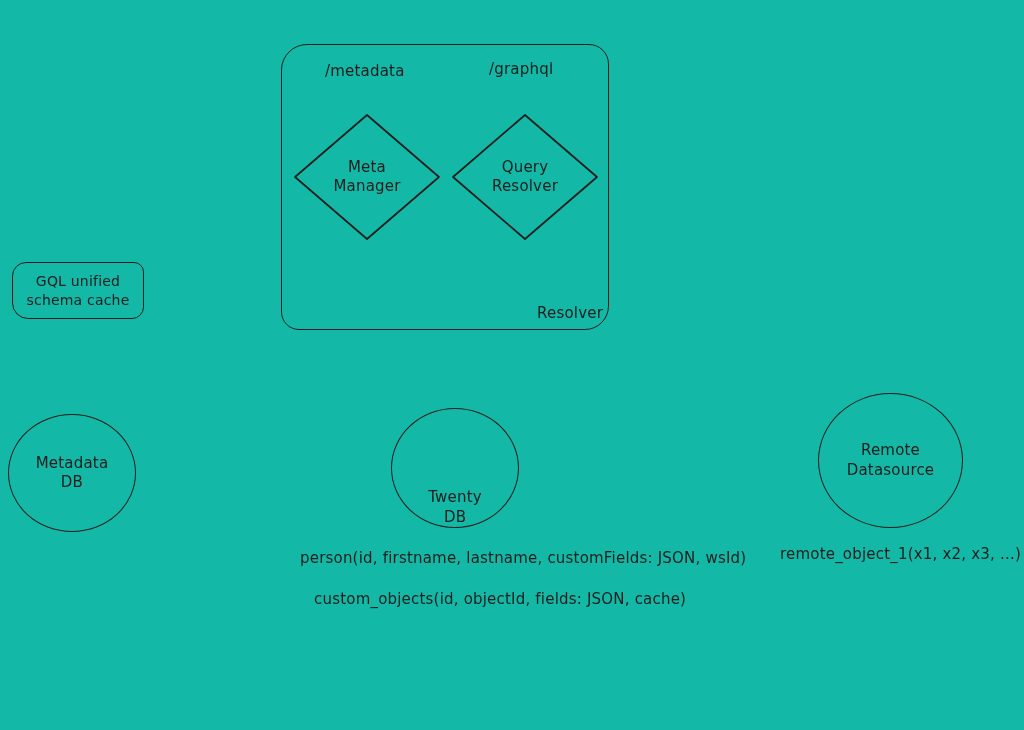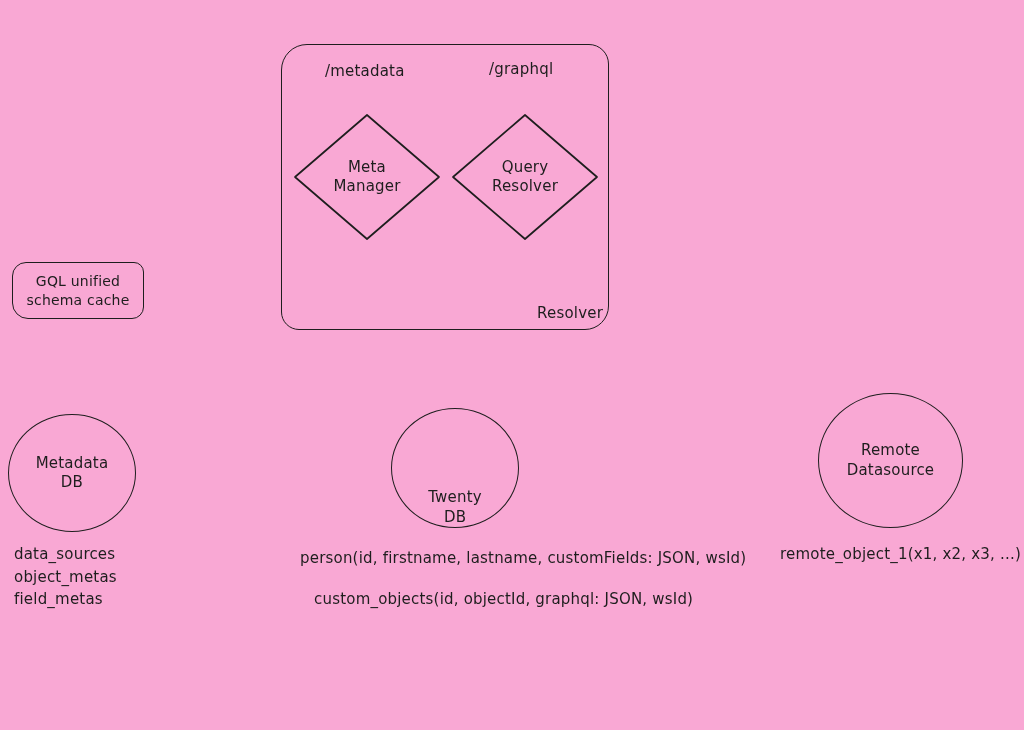--- a/index.html
+++ b/index.html
@@ -11,7 +11,7 @@
       position: relative;
       width: 1024px;
       height: 730px;
-      background: #f9a8d4;
+      background: #14b8a6;
       font-family: "DejaVu Sans", sans-serif;
       color: #1e1e1e;
       overflow: hidden;

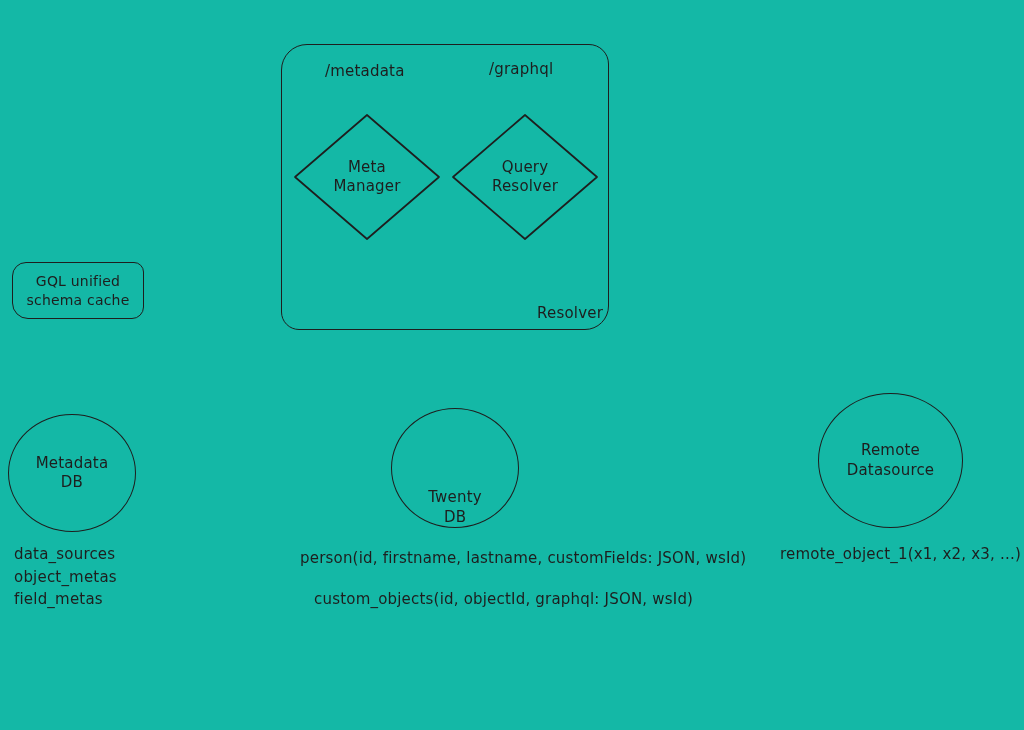--- a/index.html
+++ b/index.html
@@ -93,11 +93,6 @@
 Datasource</span>
   </div>
 
-  <div class="abs label table-list" style="left:14px; top:545px;">
-    <div>data_sources</div>
-    <div>object_metas</div>
-    <div>field_metas</div>
-  </div>
 
   <div class="abs label" style="left:300px; top:549px;">person(id, firstname, lastname, customFields: JSON, wsId)</div>
 

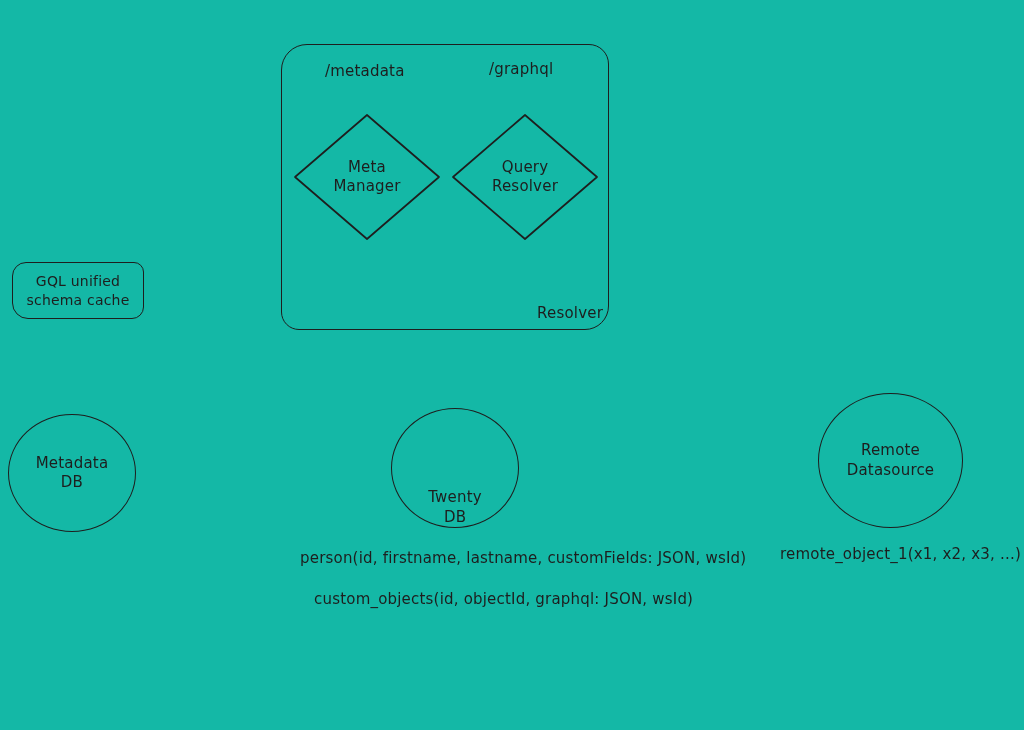--- a/index.html
+++ b/index.html
@@ -96,7 +96,7 @@
 
   <div class="abs label" style="left:300px; top:549px;">person(id, firstname, lastname, customFields: JSON, wsId)</div>
 
-  <div class="abs label" style="left:314px; top:590px;">custom_objects(id, objectId, graphql: JSON, wsId)</div>
+  <div class="abs label" style="left:314px; top:590px;">custom_objects(id, objectId, fields: JSON, cache)</div>
 
 
   <div class="abs label" style="left:780px; top:545px;">remote_object_1(x1, x2, x3, ...)</div>

